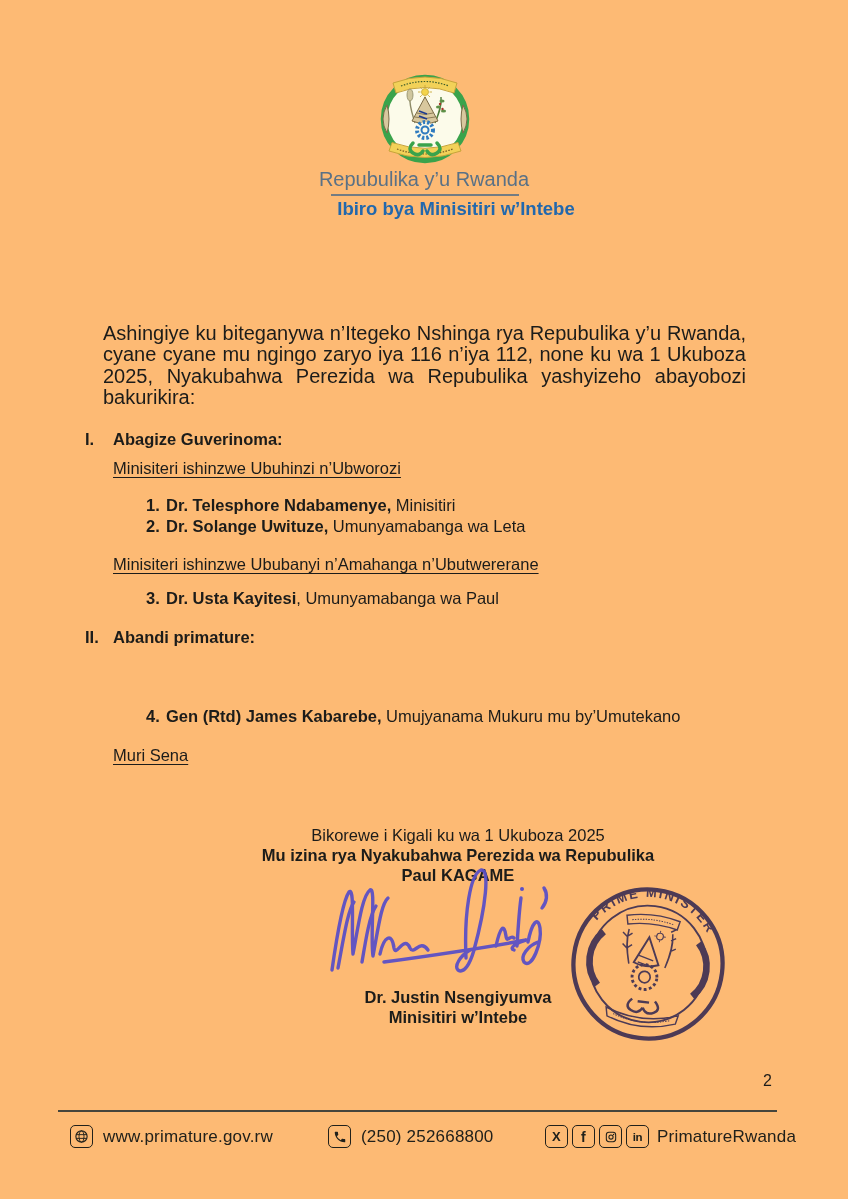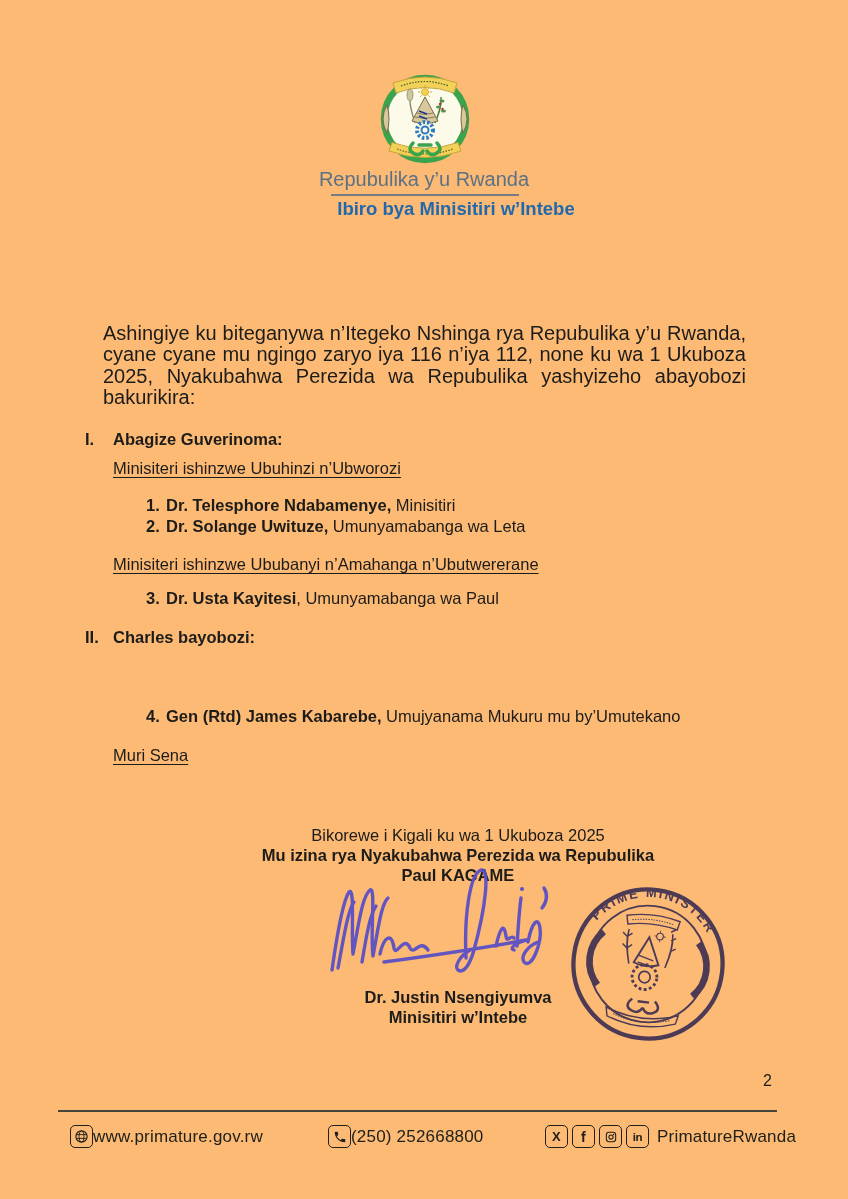--- a/index.html
+++ b/index.html
@@ -110,7 +110,7 @@
 
   <div class="abs item" style="top:589px"><span class="inum">3.</span><span class="iname">Dr. Usta Kayitesi</span><span>, Umunyamabanga wa Paul</span></div>
 
-  <div class="abs sec" style="top:628px"><span class="numeral">II.</span><span>Charles bayobozi:</span></div>
+  <div class="abs sec" style="top:628px"><span class="numeral">II.</span><span>Abandi primature:</span></div>
 
 
   <div class="abs item" style="top:707px"><span class="inum">4.</span><span class="iname">Gen (Rtd) James Kabarebe,</span><span> Umujyanama Mukuru mu by’Umutekano</span></div>

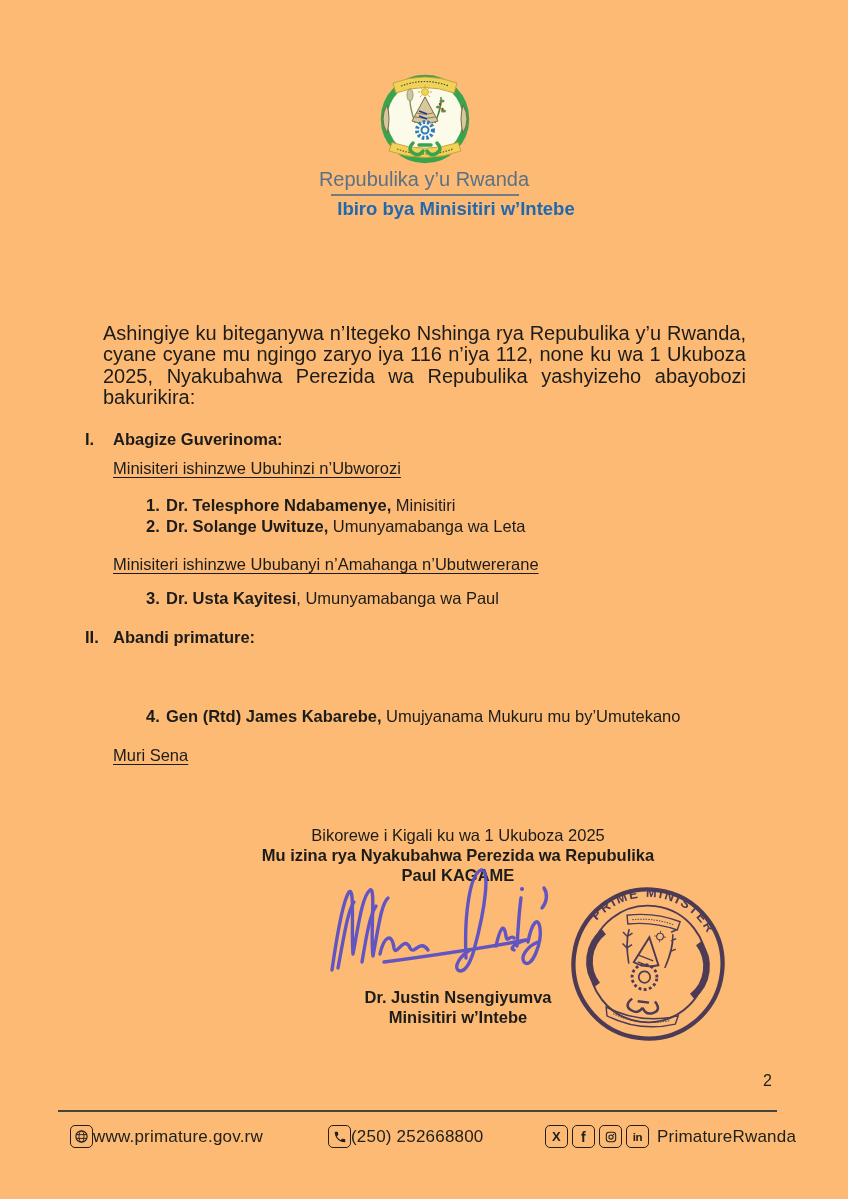--- a/index.html
+++ b/index.html
@@ -31,7 +31,7 @@
   .pagenum{top:1072px;left:763px;font-size:16px;}
   
   .footer-line{top:1110px;left:58px;width:719px;height:2px;background:#45453C;}
-  .fitem{display:flex;align-items:center;font-size:17px;letter-spacing:.2px;color:#21211B;}
+  .fitem{display:flex;align-items:center;gap:10px;font-size:17px;letter-spacing:.2px;color:#21211B;}
   .ibox{width:23px;height:23px;border:1.7px solid #21211B;border-radius:5px;display:flex;
         align-items:center;justify-content:center;box-sizing:border-box;background:transparent;flex:0 0 auto;}
   .socialrow{display:flex;gap:4px;align-items:center;}

